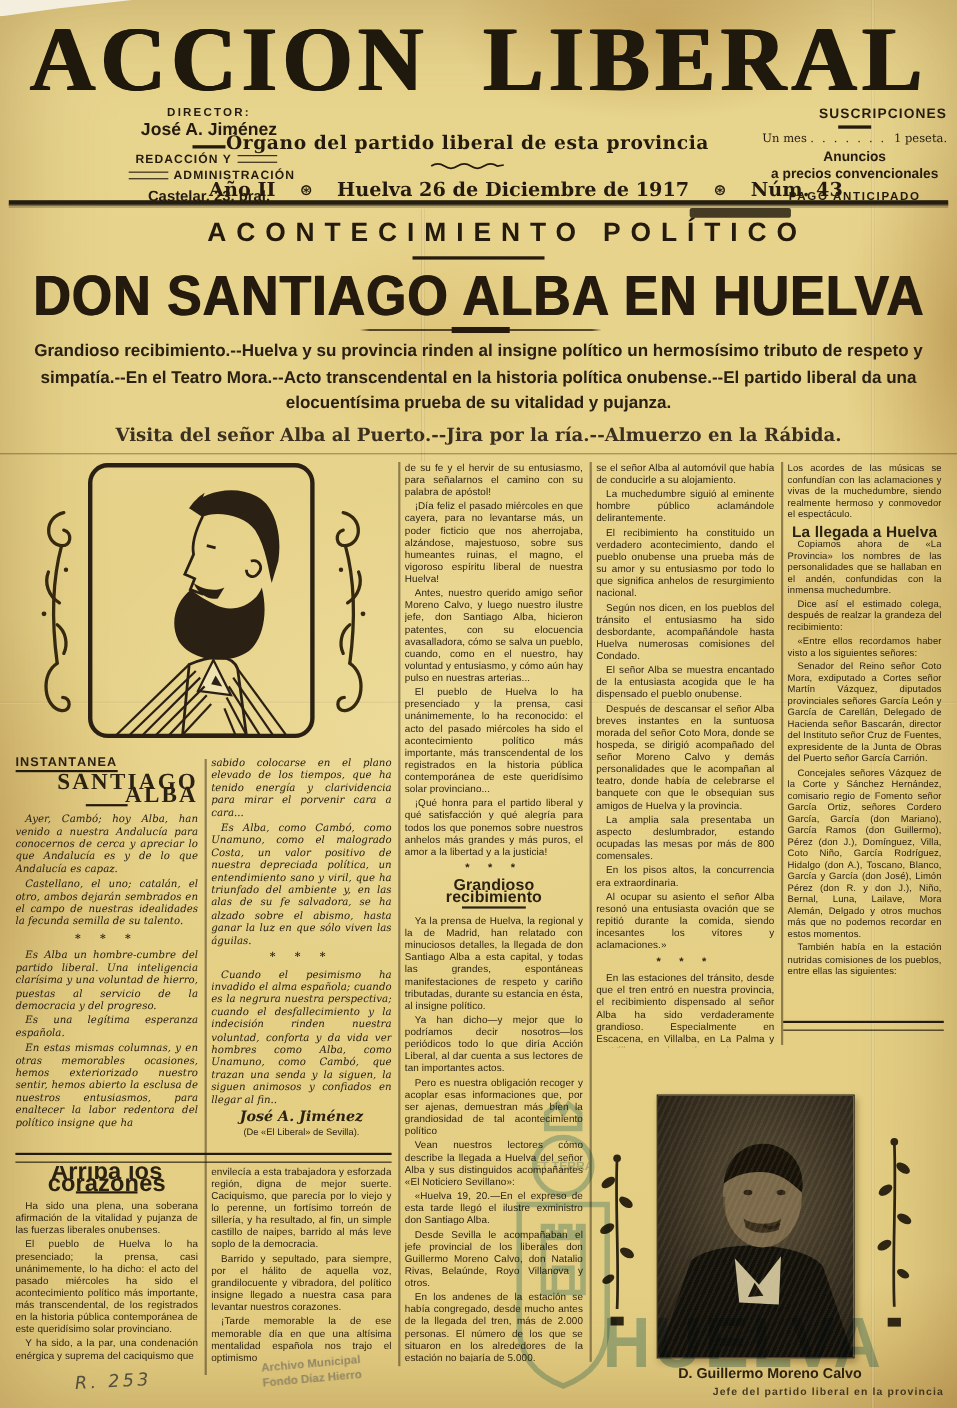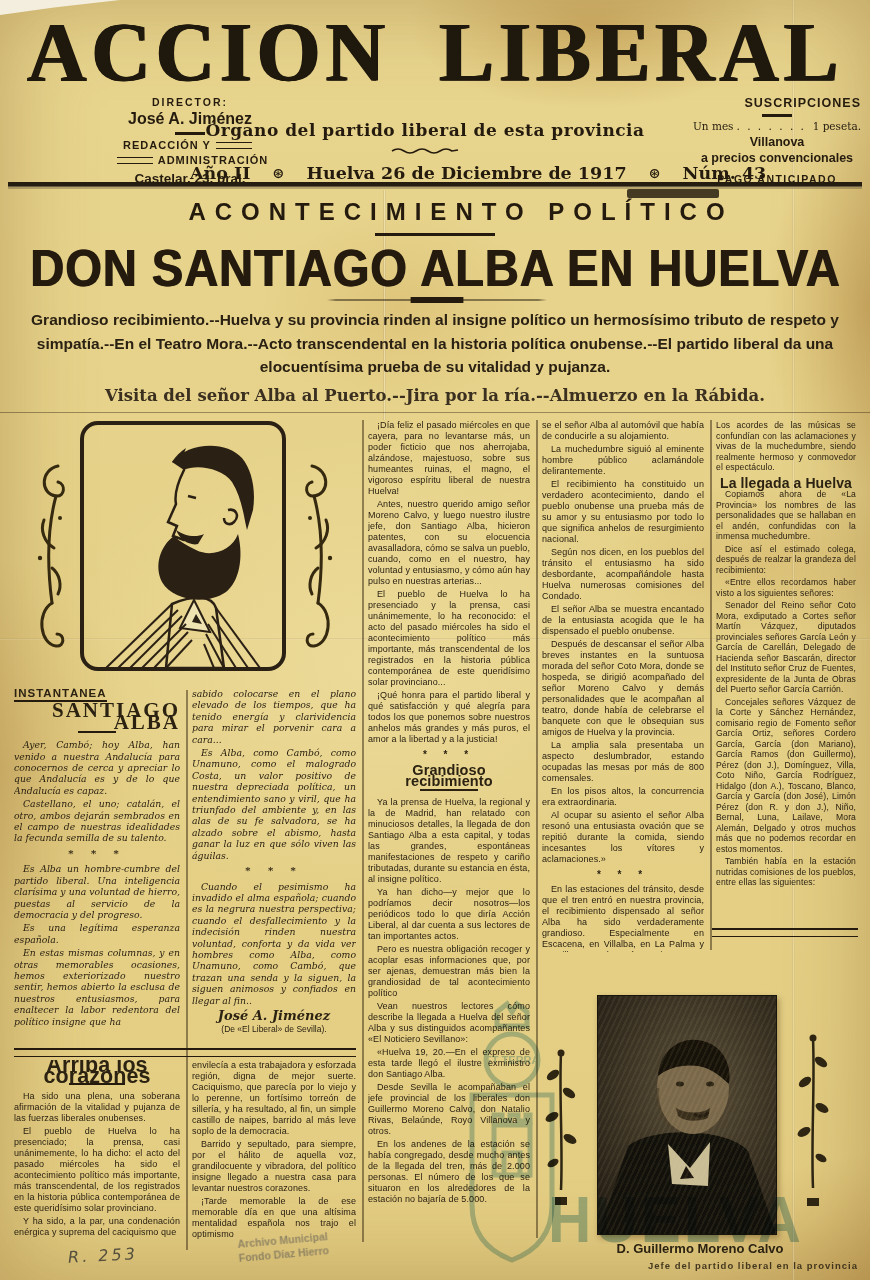--- a/index.html
+++ b/index.html
@@ -150,7 +150,7 @@
       <span class="dots">. . . . . . . . .</span>
       <span>1 peseta.</span>
     </div>
-    <div class="mh-ads">Villanova</div>
+    <div class="mh-ads">Anuncios</div>
     <div class="mh-ads">a precios convencionales</div>
     <div class="mh-pago">PAGO ANTICIPADO</div>
   </div>

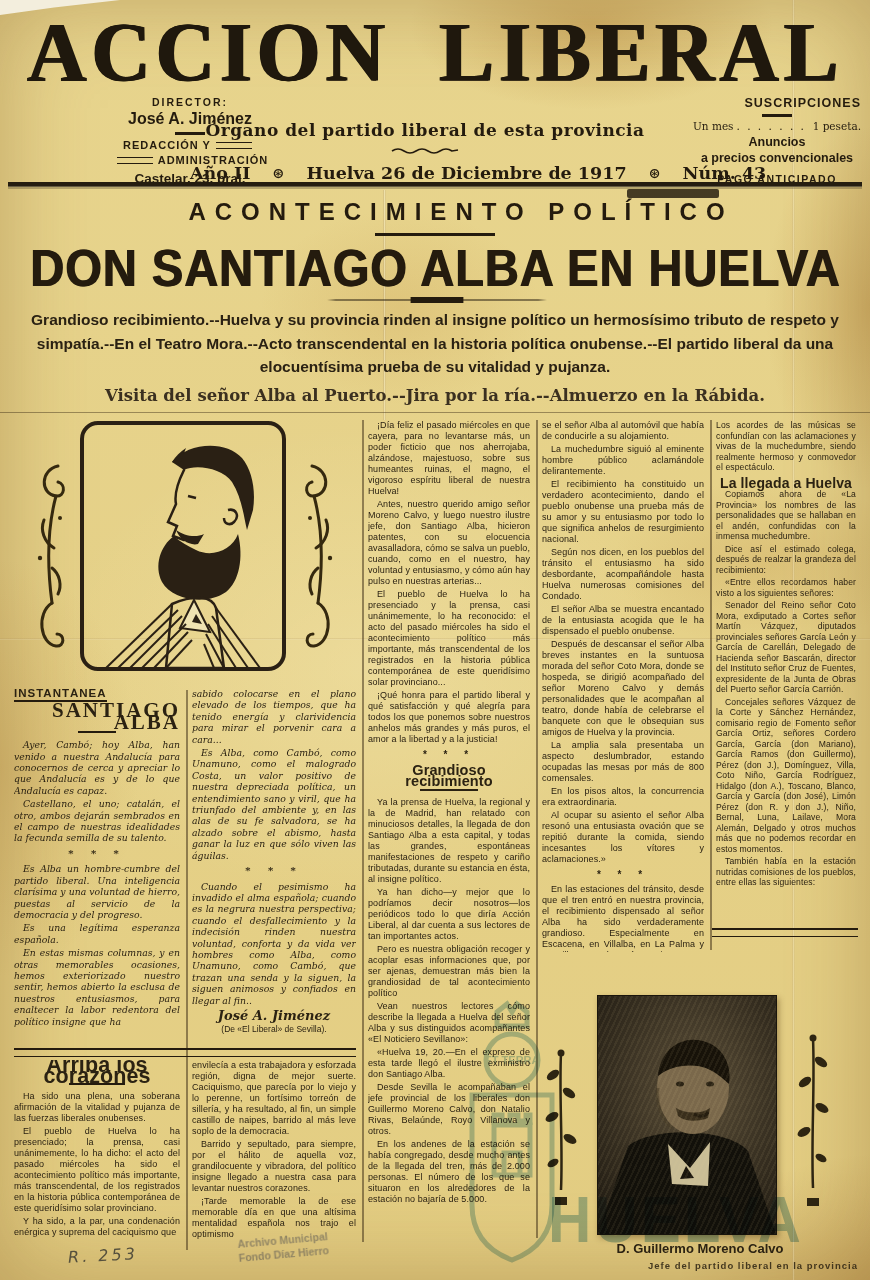--- a/index.html
+++ b/index.html
@@ -264,6 +264,7 @@
   </div>
 
   <div class="npcol sans-col" style="left:368px;top:420px;width:162px;height:818px;">
+    <p style="text-indent:0">de su fe y el hervir de su entusiasmo, para señalarnos el camino con su palabra de apóstol!</p>
     <p>¡Día feliz el pasado miércoles en que cayera, para no levantarse más, un poder ficticio que nos aherrojaba, alzándose, majestuoso, sobre sus humeantes ruinas, el magno, el vigoroso espíritu liberal de nuestra Huelva!</p>
     <p>Antes, nuestro querido amigo señor Moreno Calvo, y luego nuestro ilustre jefe, don Santiago Alba, hicieron patentes, con su elocuencia avasalladora, cómo se salva un pueblo, cuando, como en el nuestro, hay voluntad y entusiasmo, y cómo aún hay pulso en nuestras arterias...</p>
     <p>El pueblo de Huelva lo ha presenciado y la prensa, casi unánimemente, lo ha reconocido: el acto del pasado miércoles ha sido el acontecimiento político más importante, más transcendental de los registrados en la historia pública contemporánea de este queridísimo solar provinciano...</p>

